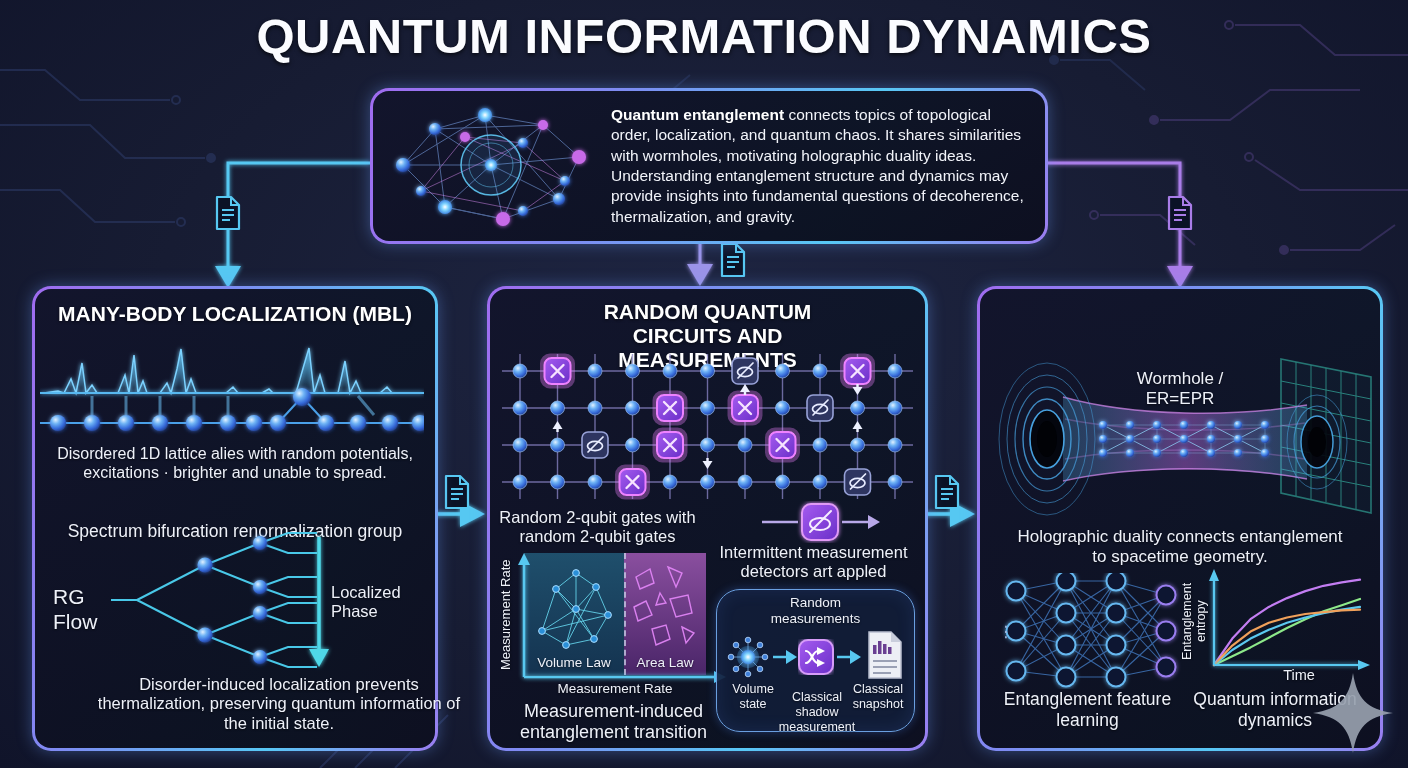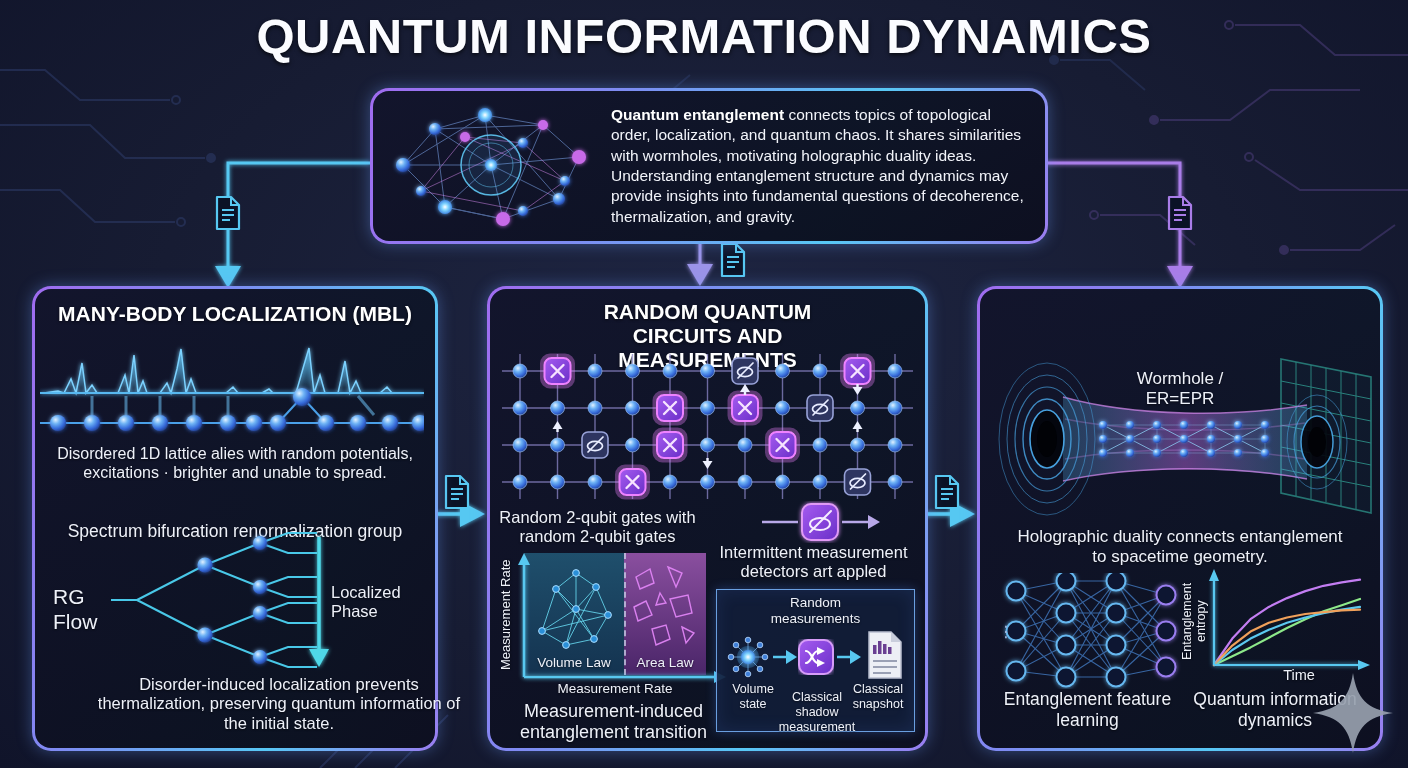--- a/index.html
+++ b/index.html
@@ -422,7 +422,7 @@
         <div class="cap" style="top:150px;left:-4px;width:243px;font-size:18px;">Measurement-induced entanglement transition</div>
       </div>
 
-      <div class="abs" style="left:226px;top:300px;width:197px;height:141px;border:1.5px solid #6a9fe0;border-radius:0;background:rgba(17,29,56,.92);box-shadow:0 0 10px rgba(80,140,255,.3), inset 0 0 18px rgba(80,140,255,.12);">
+      <div class="abs" style="left:226px;top:300px;width:197px;height:141px;border:1.5px solid #6a9fe0;border-radius:24px;background:rgba(17,29,56,.92);box-shadow:0 0 10px rgba(80,140,255,.3), inset 0 0 18px rgba(80,140,255,.12);">
         <div class="cap" style="top:5px;left:0;width:100%;font-size:13.5px;">
           <span style="display:inline-block;max-width:120px;">Random measurements</span>
         </div>

